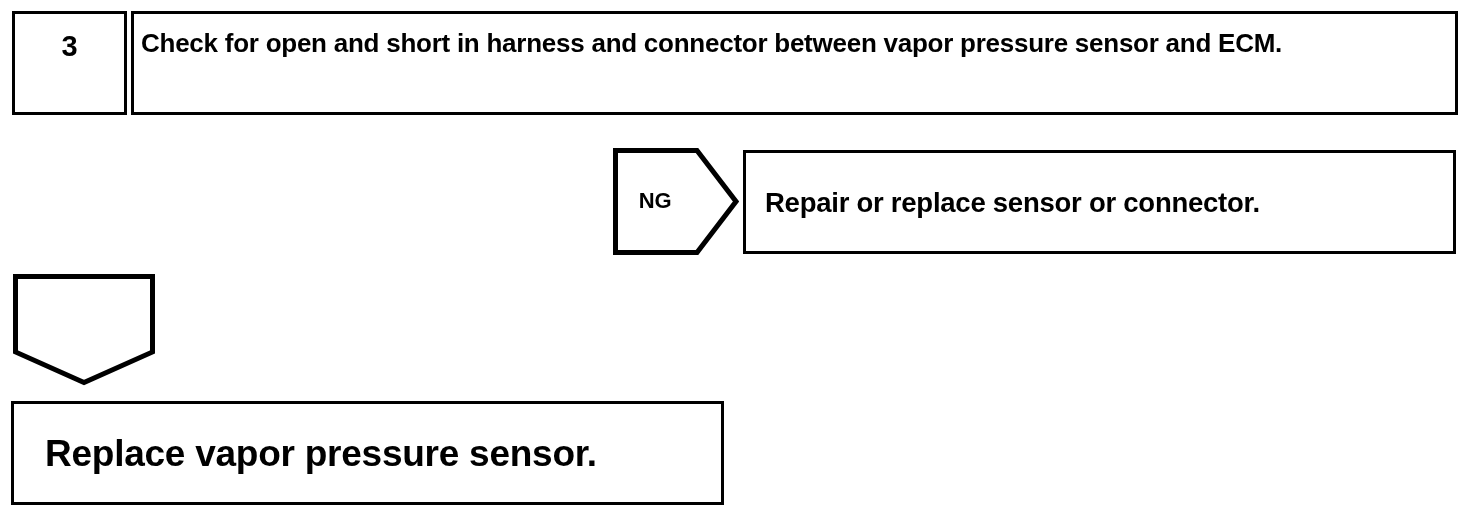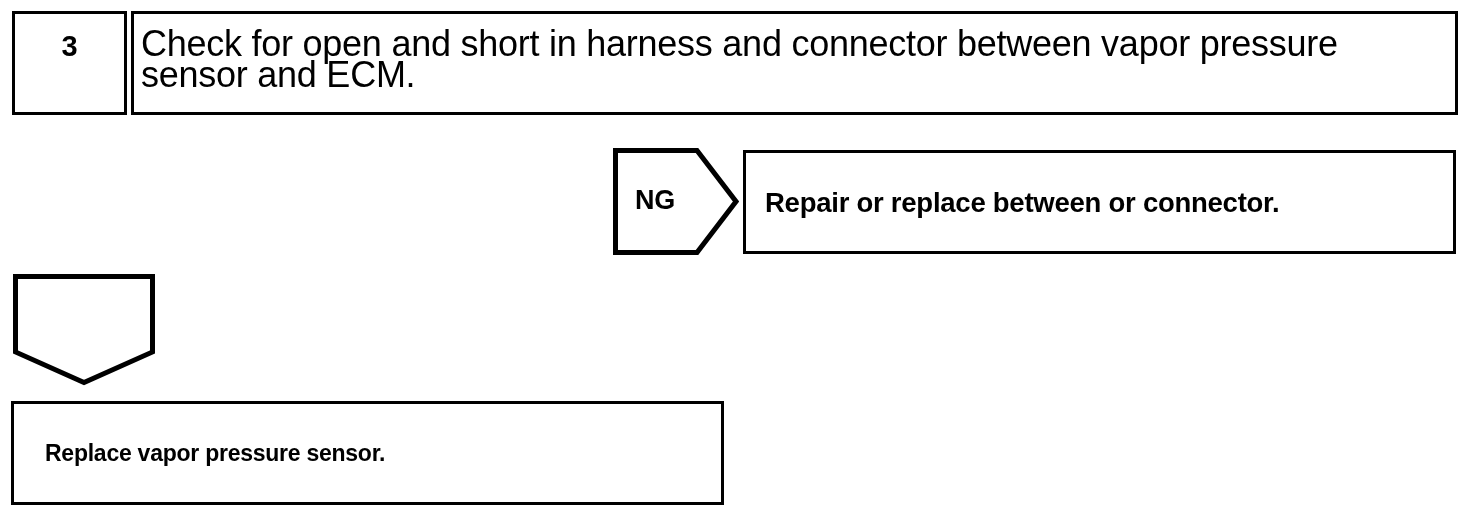--- a/index.html
+++ b/index.html
@@ -63,8 +63,8 @@
     left: 7px;
     top: 14px;
     width: 1300px;
-    font-size: 36px;
-    font-weight: normal;
+    font-size: 26px;
+    font-weight: bold;
     line-height: 31px;
     color: #000000;
     letter-spacing: -0.25px;

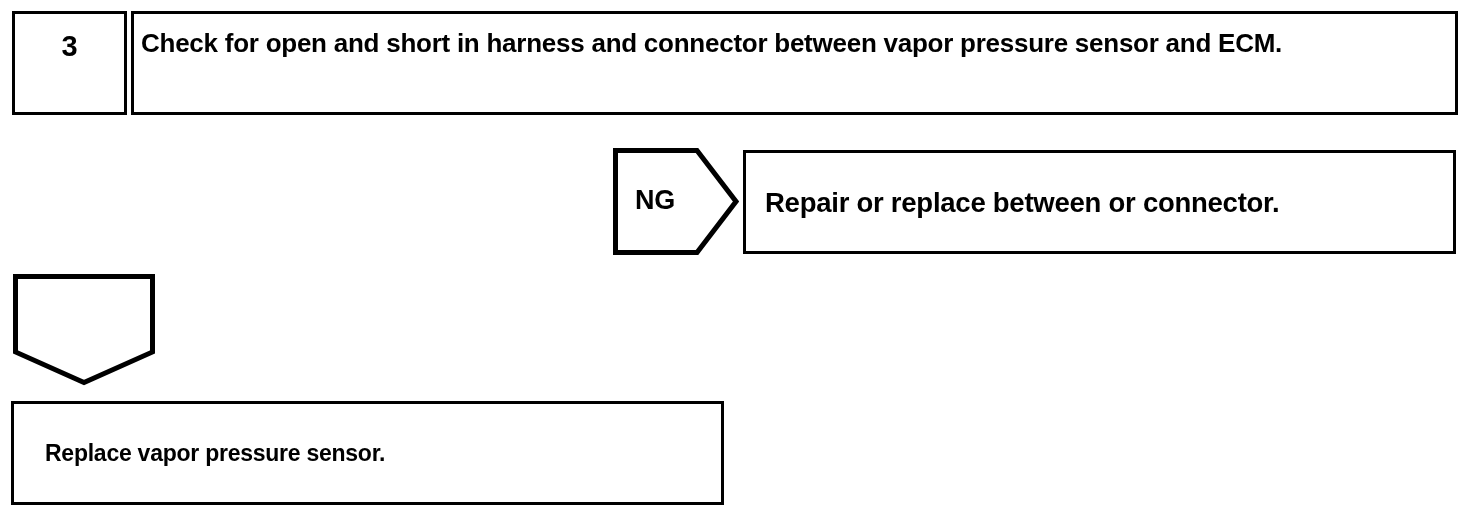--- a/index.html
+++ b/index.html
@@ -87,7 +87,7 @@
     top: 185px;
     width: 82px;
     text-align: center;
-    font-size: 27px;
+    font-size: 22px;
     font-weight: bold;
     line-height: 31px;
     color: #000000;

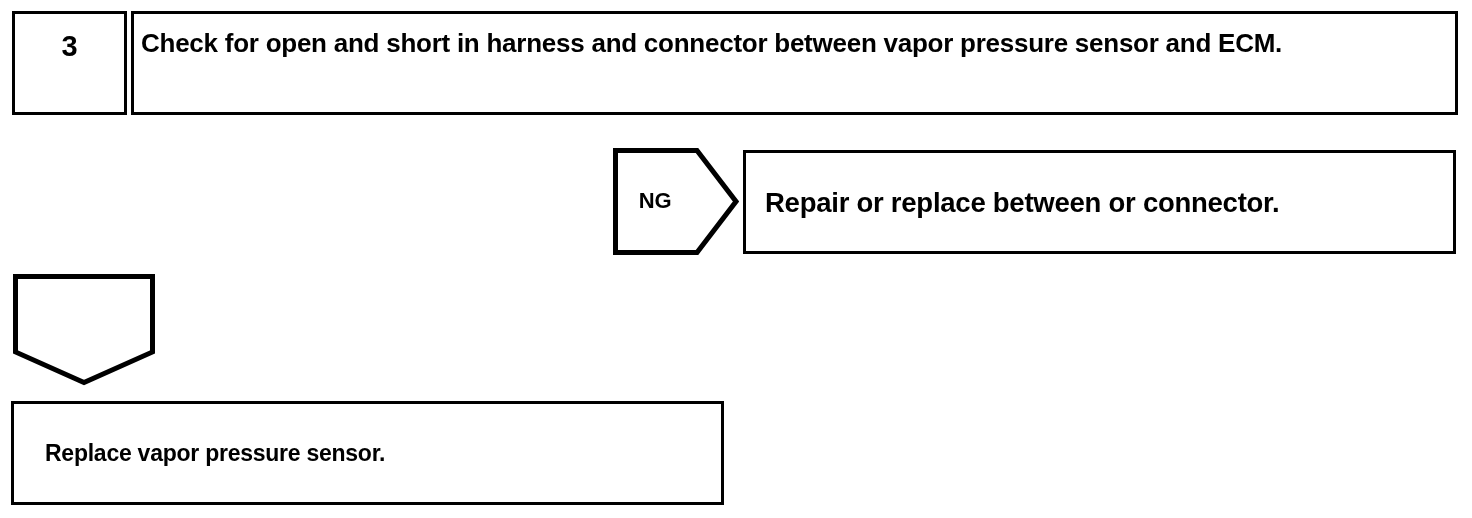--- a/index.html
+++ b/index.html
@@ -183,7 +183,7 @@
   <div class="ng-label">NG</div>
 
   <div class="ng-result-box">
-    <div class="ng-result-text">Repair or replace between or connector.</div>
+    <div class="ng-result-text">Repair or replace sensor or connector.</div>
   </div>
 
   <div class="ok-arrow">

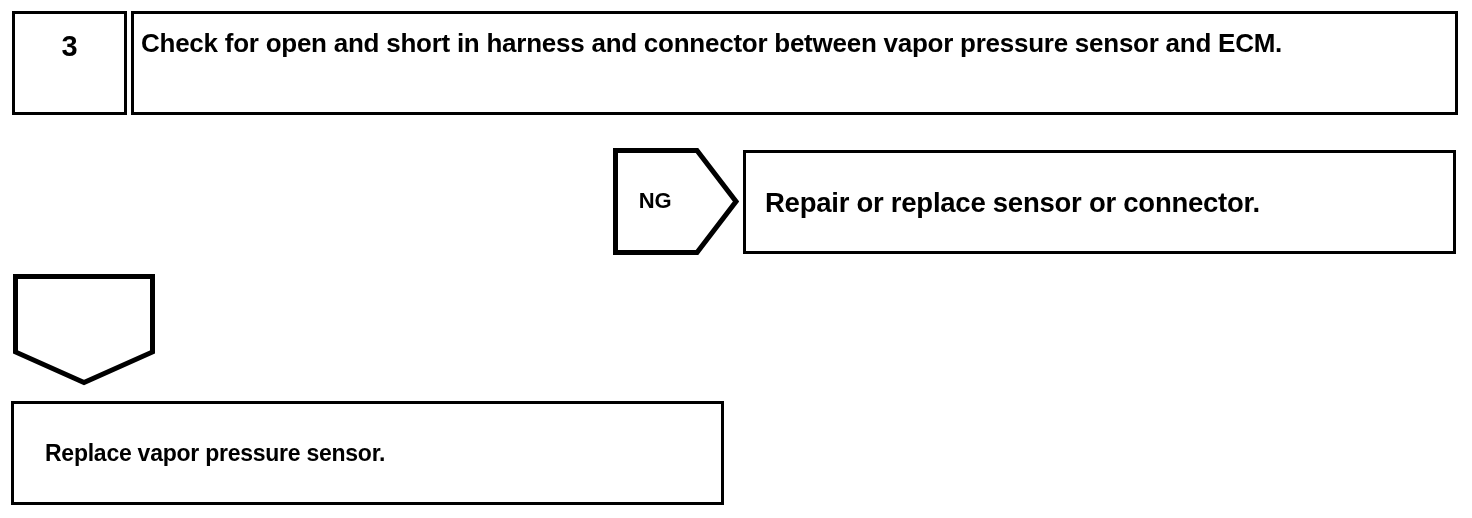--- a/index.html
+++ b/index.html
@@ -155,7 +155,7 @@
     left: 31px;
     top: 34px;
     width: 650px;
-    font-size: 23px;
+    font-size: 37px;
     font-weight: bold;
     line-height: 31px;
     color: #000000;

